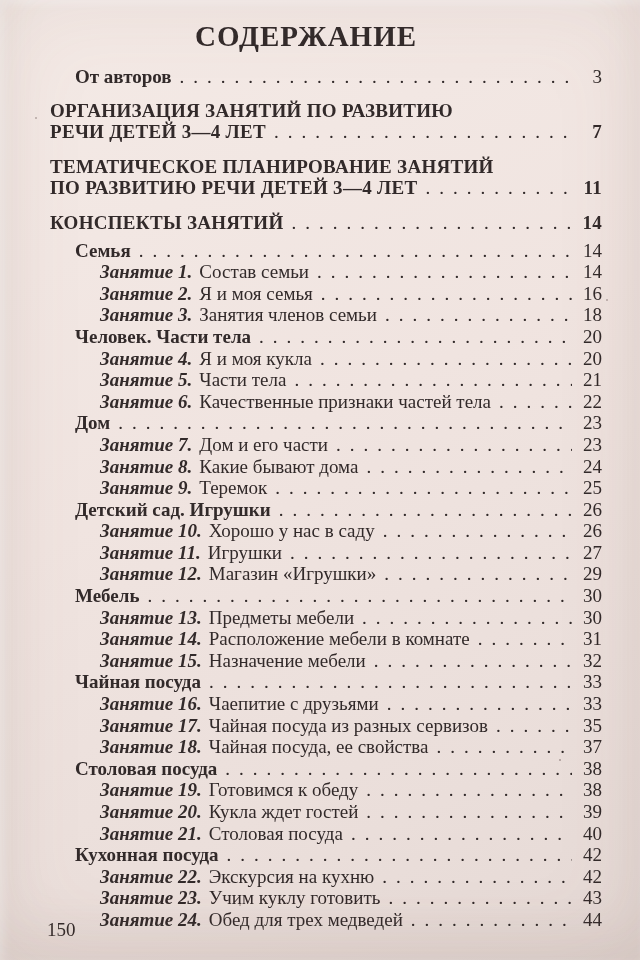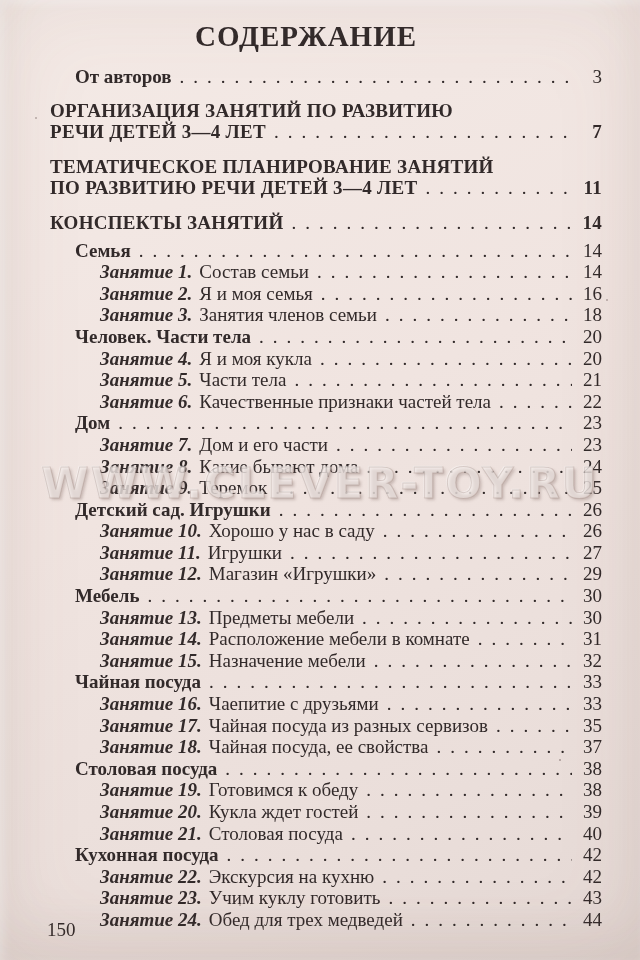--- a/index.html
+++ b/index.html
@@ -248,7 +248,6 @@
         <span class="num">44</span>
       </div>
     </div>
-  <div class="watermark">WWW.CLEVER-TOY.RU</div>
   <div class="folio">150</div>
 </div>
 

